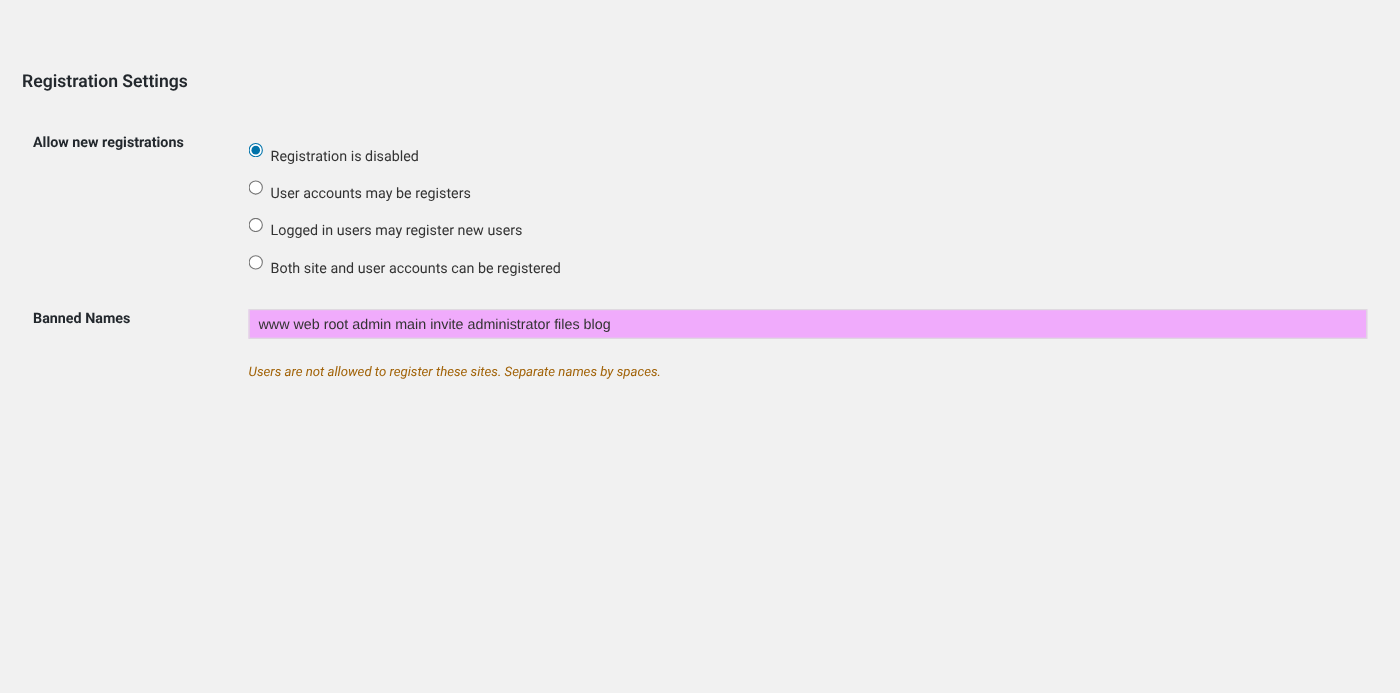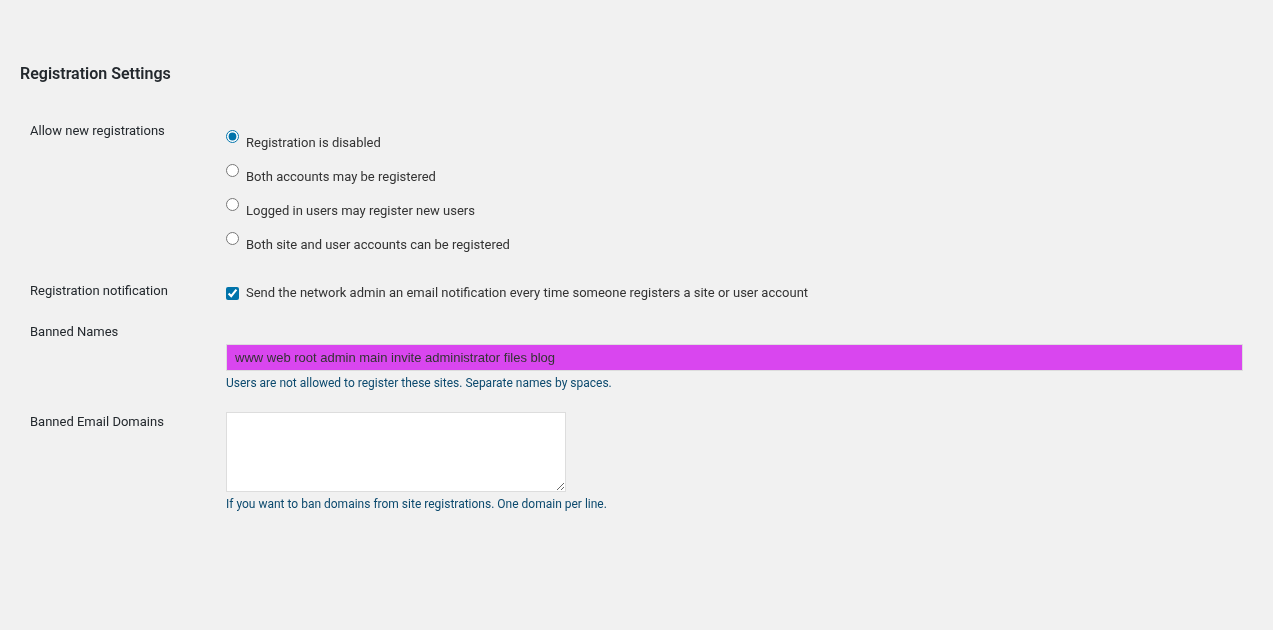--- a/index.html
+++ b/index.html
@@ -42,7 +42,7 @@
 
     .label-cell {
       width: 196px;
-      font-weight: 400;
+      font-weight: 700;
       color: #23282d;
       padding-top: 14px;
       white-space: nowrap;

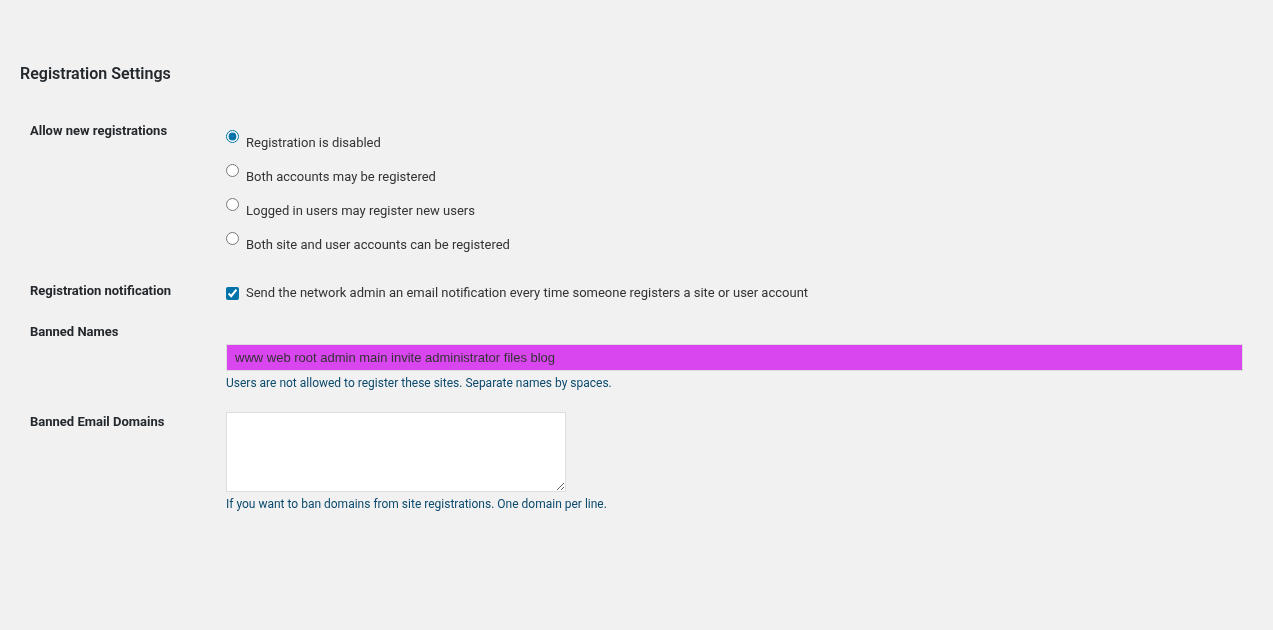--- a/index.html
+++ b/index.html
@@ -138,7 +138,7 @@
       </div>
       <div class="radio-option">
         <input type="radio" id="reg_user" name="registration" style="">
-        <label for="reg_user">Both accounts may be registered</label>
+        <label for="reg_user">User accounts may be registers</label>
       </div>
       <div class="radio-option">
         <input type="radio" id="reg_sites" name="registration" style="">

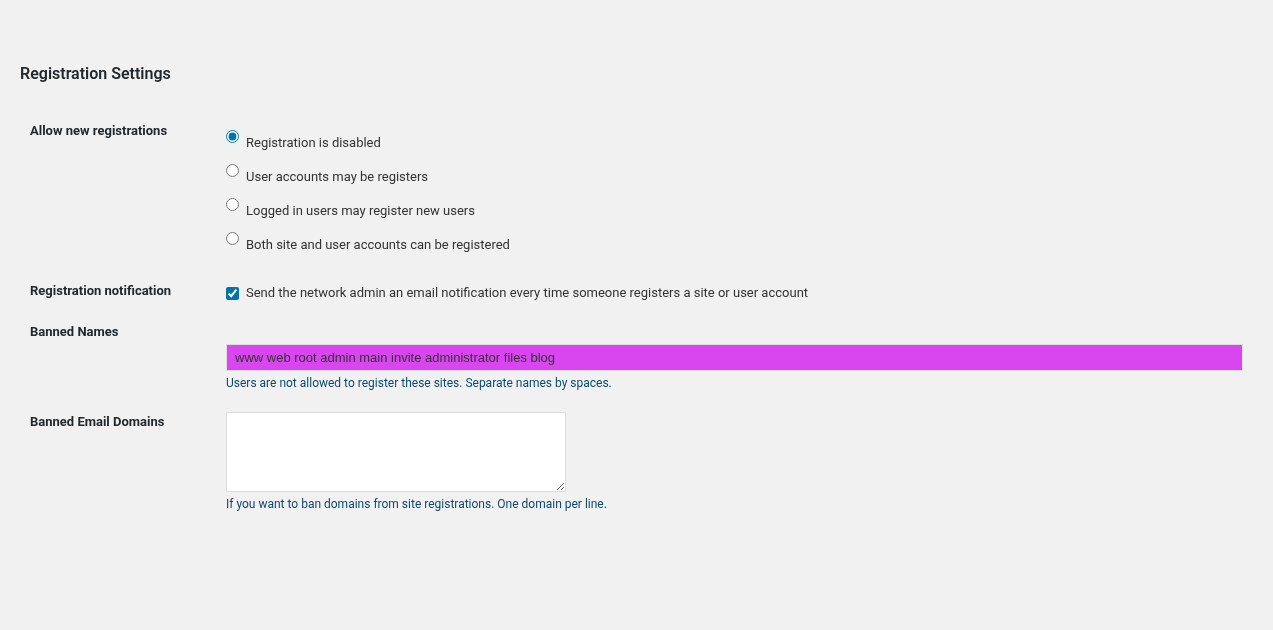--- a/index.html
+++ b/index.html
@@ -151,17 +151,6 @@
     </td>
   </tr>
 
-  <tr>
-    <td class="label-cell">
-      <span>Registration notification</span>
-    </td>
-    <td class="control-cell" style="padding-top: 14px;">
-      <div class="checkbox-row">
-        <input type="checkbox" id="reg_notification" checked="" style="">
-        <label for="reg_notification">Send the network admin an email notification every time someone registers a site or user account</label>
-      </div>
-    </td>
-  </tr>
 
 
   <tr>

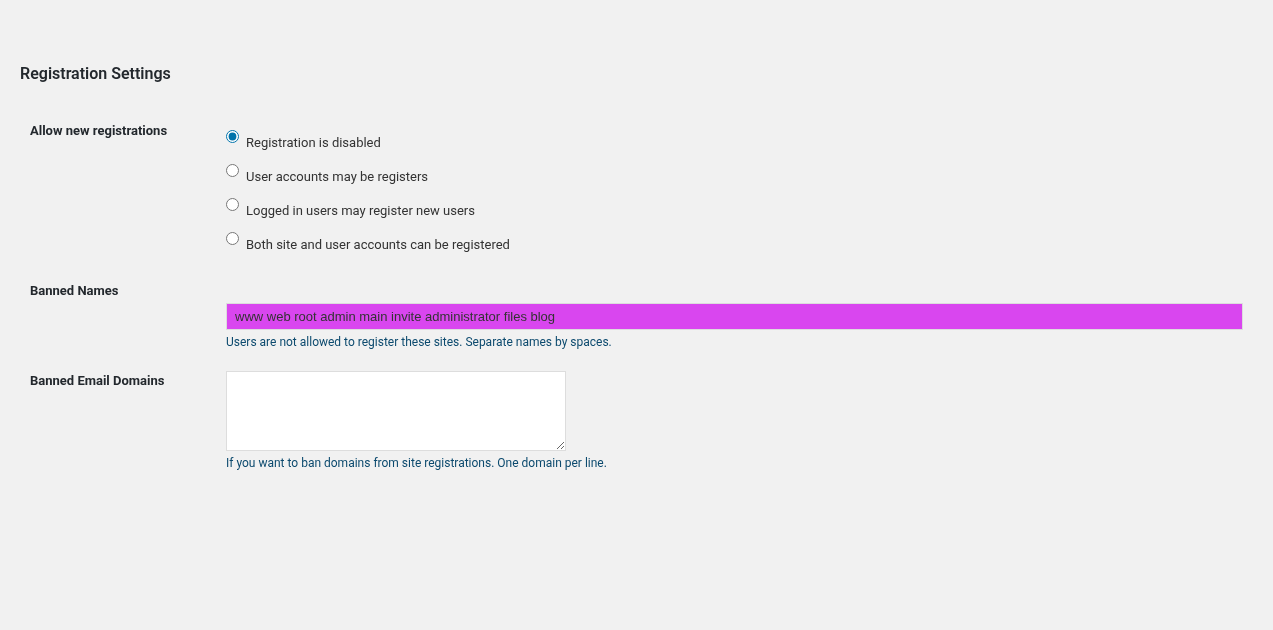--- a/index.html
+++ b/index.html
@@ -93,11 +93,10 @@
       max-width: 1040px;
       padding: 5px 8px;
       border: 1px solid #ddd;
-      background: #d946ef;
+      background: #f0abfc;
       font-size: 13px;
       color: #333;
       outline: none;
-      margin-top: 22px;
     }
 
     .field-description {

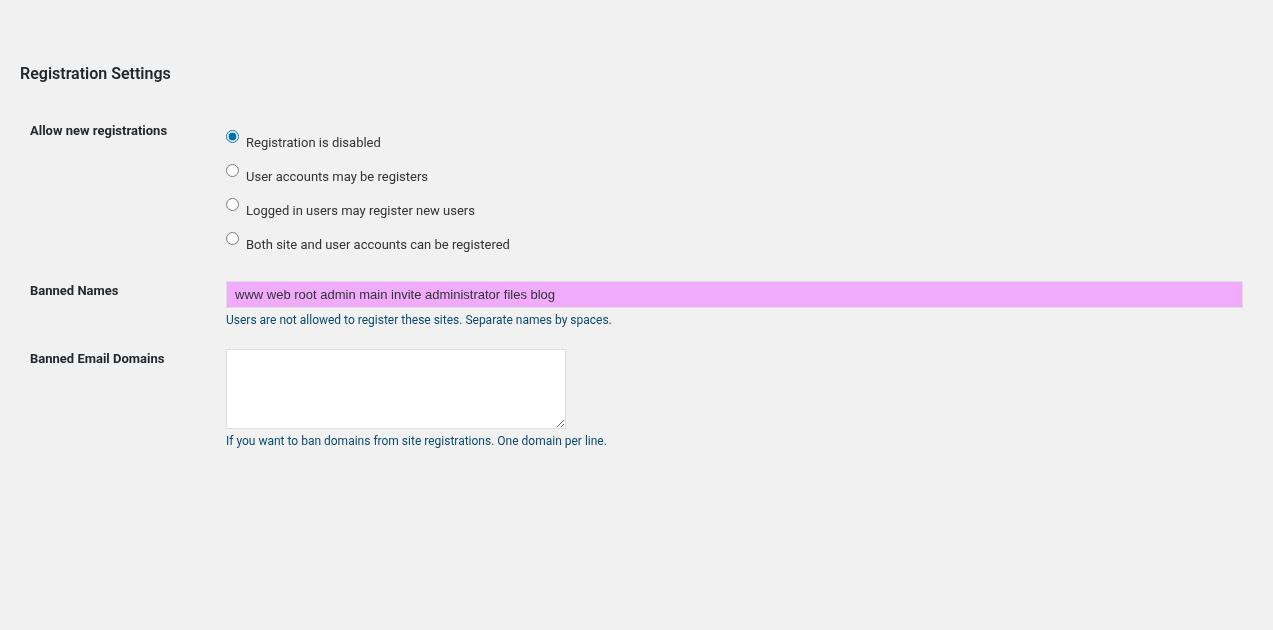--- a/index.html
+++ b/index.html
@@ -100,8 +100,9 @@
     }
 
     .field-description {
-      margin-top: 5px;
-      color: #0c4a6e;
+      margin-top: 23px;
+      color: #a16207;
+      font-style: italic;
       font-size: 12px;
     }
 

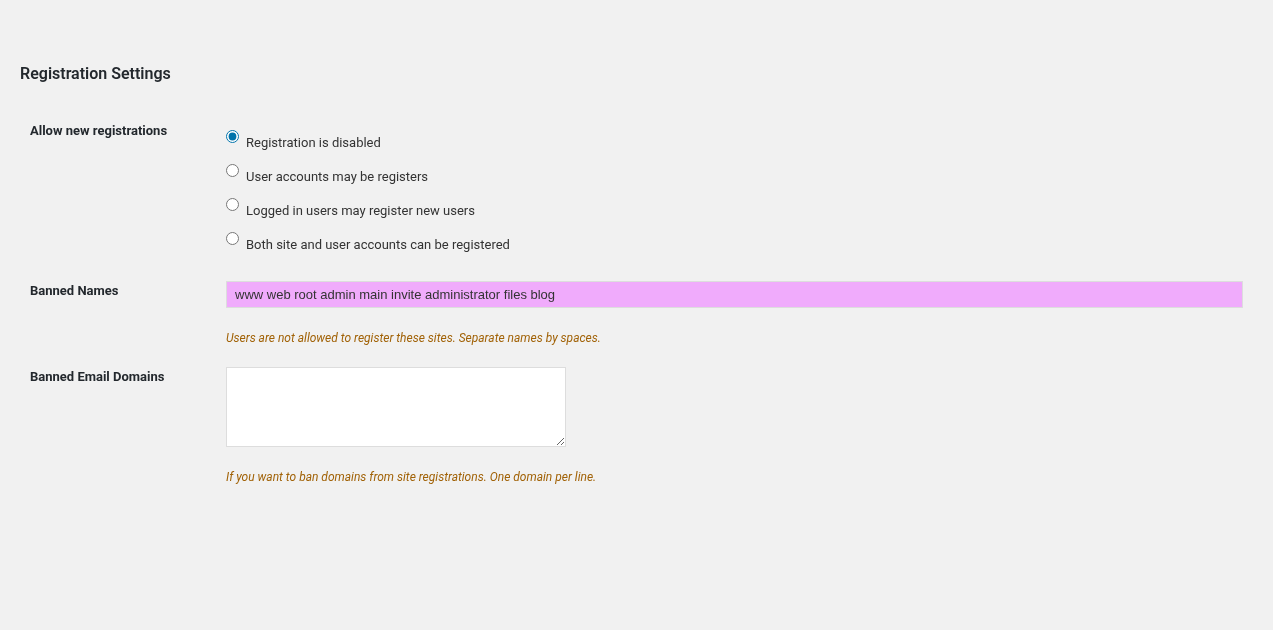--- a/index.html
+++ b/index.html
@@ -164,15 +164,6 @@
   </tr>
 
 
-  <tr>
-    <td class="label-cell">
-      <span>Banned Email Domains</span>
-    </td>
-    <td class="control-cell" style="padding-top: 10px;">
-      <textarea class="text-area" style=""></textarea>
-      <p class="field-description">If you want to ban domains from site registrations. One domain per line.</p>
-    </td>
-  </tr>
 </tbody>
   </table>
 

